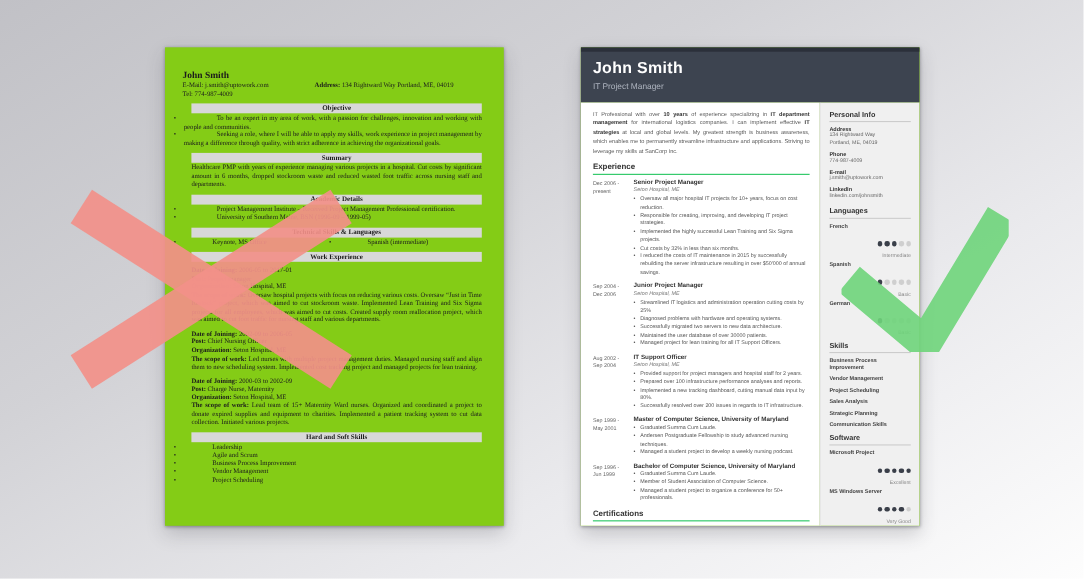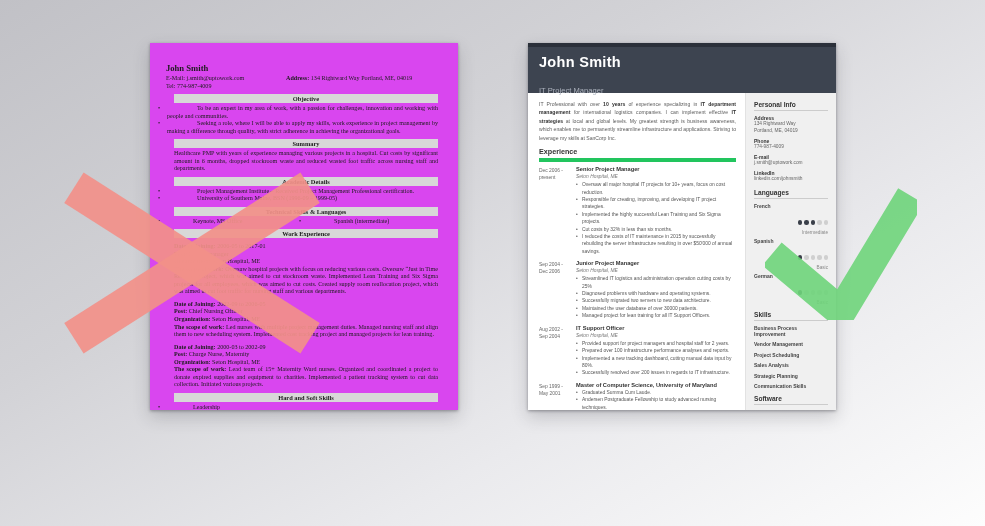--- a/index.html
+++ b/index.html
@@ -8,7 +8,7 @@
     background:linear-gradient(150deg,#c1c1c6 0%,#d2d2d6 35%,#eaeaed 68%,#fdfdfd 100%);
     font-family:"Liberation Sans",sans-serif;
   }
-  .page{position:absolute;top:43px;width:308px;height:367px;background:#d946ef;
+  .page{position:absolute;top:43px;width:308px;height:435px;background:#84cc16;
     box-shadow:0 1px 3px rgba(50,50,60,.45),0 7px 16px rgba(50,50,60,.22);overflow:hidden;}
   
   .page-left{left:150px;font-family:"Liberation Serif",serif;color:#1c1c1c;

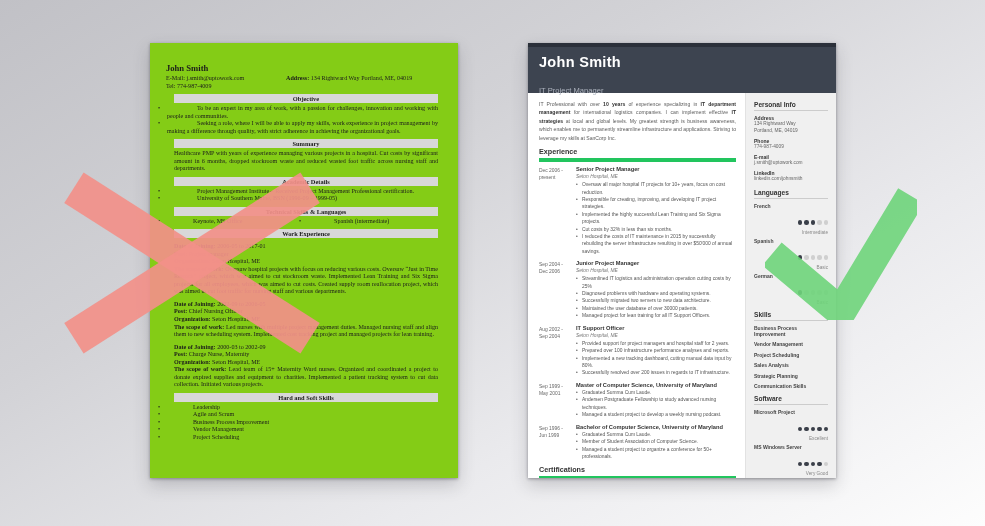--- a/index.html
+++ b/index.html
@@ -34,7 +34,7 @@
   .rr-header{height:50px;background:#3d4450;box-sizing:border-box;padding:11px 0 0 11px;position:relative;}
   .rr-header:before{content:"";position:absolute;left:0;top:0;right:0;height:4px;background:#2b303a;}
   .rr-name{color:#fff;font-size:14.5px;font-weight:bold;letter-spacing:.3px;}
-  .rr-title{color:#aeb4bf;font-size:7.6px;margin-top:16px;}
+  .rr-title{color:#aeb4bf;font-size:7.6px;margin-top:4px;}
   .rr-body{display:flex;height:389px;}
   .rr-main{width:217px;box-sizing:border-box;padding:7px 9px 0 11px;background:#fff;}
   .rr-side{flex:1;background:#f0f0f0;box-sizing:border-box;padding:7px 8px 0 8px;border-left:1px solid #e2e2e2;}

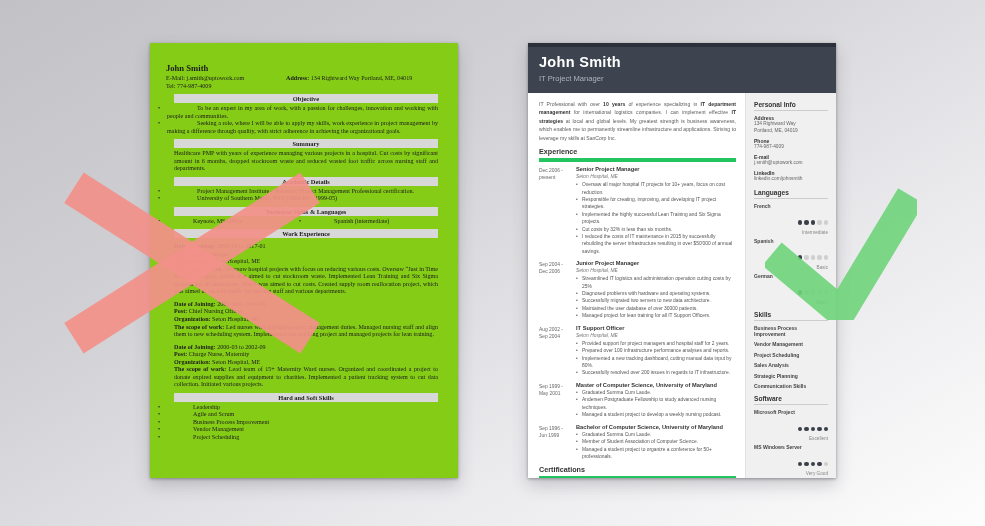--- a/index.html
+++ b/index.html
@@ -40,7 +40,7 @@
   .rr-side{flex:1;background:#f0f0f0;box-sizing:border-box;padding:7px 8px 0 8px;border-left:1px solid #e2e2e2;}
   .rr-summary{font-size:5.1px;line-height:1.65;color:#5a5a5a;margin:0 0 5px 0;text-align:justify;}
   .rr-summary b{color:#333;}
-  .rr-h{font-size:7.2px;color:#333;margin:4px 0 4px 0;padding-bottom:2px;border-bottom:4px solid #22c55e;font-weight:bold;}
+  .rr-h{font-size:7.2px;color:#333;margin:4px 0 4px 0;padding-bottom:2px;border-bottom:1px solid #22c55e;font-weight:bold;}
   .rr-entry{display:flex;margin-bottom:5px;}
   .rr-date{flex:none;width:37px;font-size:4.9px;color:#666;line-height:1.5;padding-top:1px;}
   .rr-content{flex:1;}

